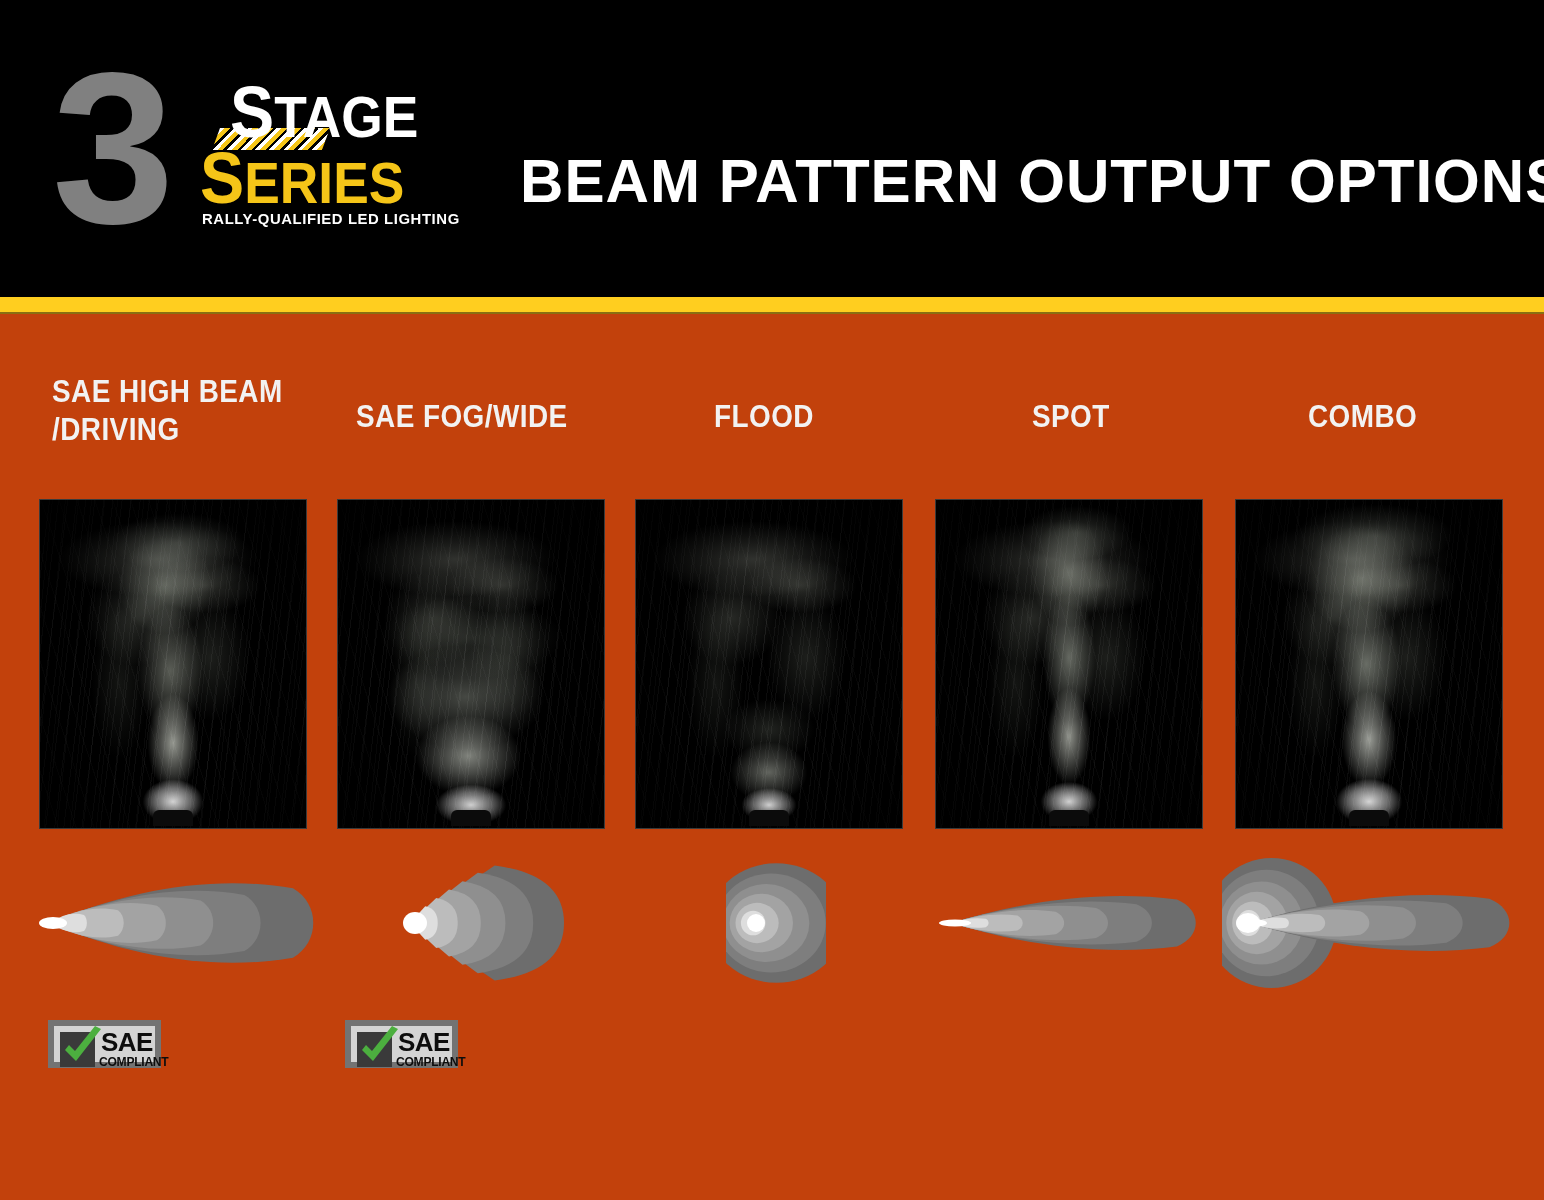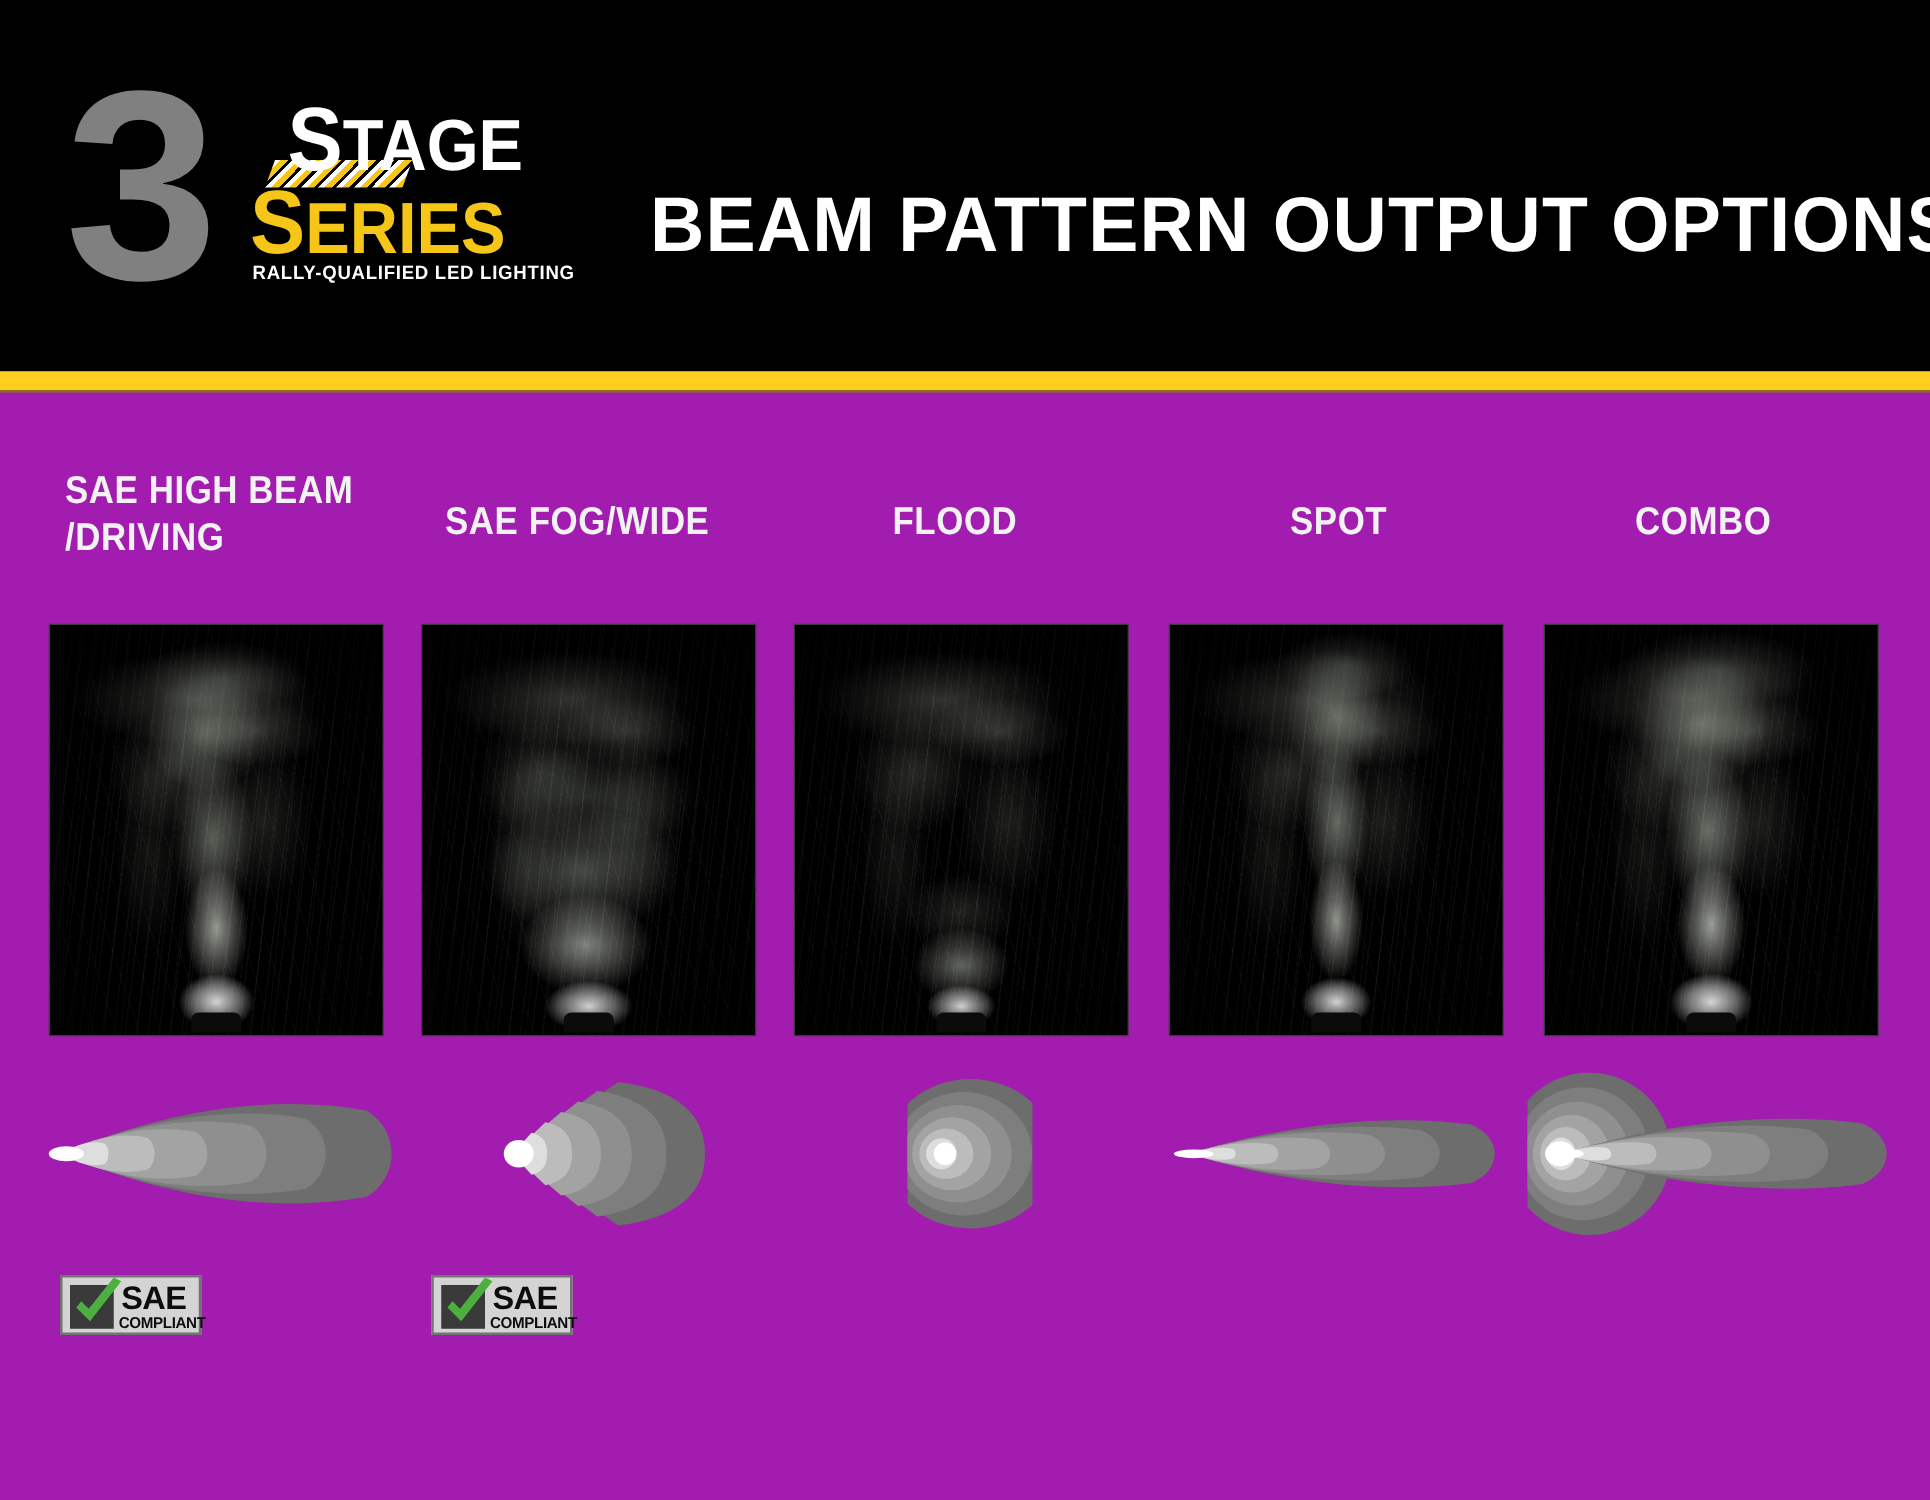--- a/index.html
+++ b/index.html
@@ -137,7 +137,7 @@
     left: 0; top: 314px;
     width: 1544px;
     height: 886px;
-    background: #a21caf;
+    background: #c2410c;
   }
 
   

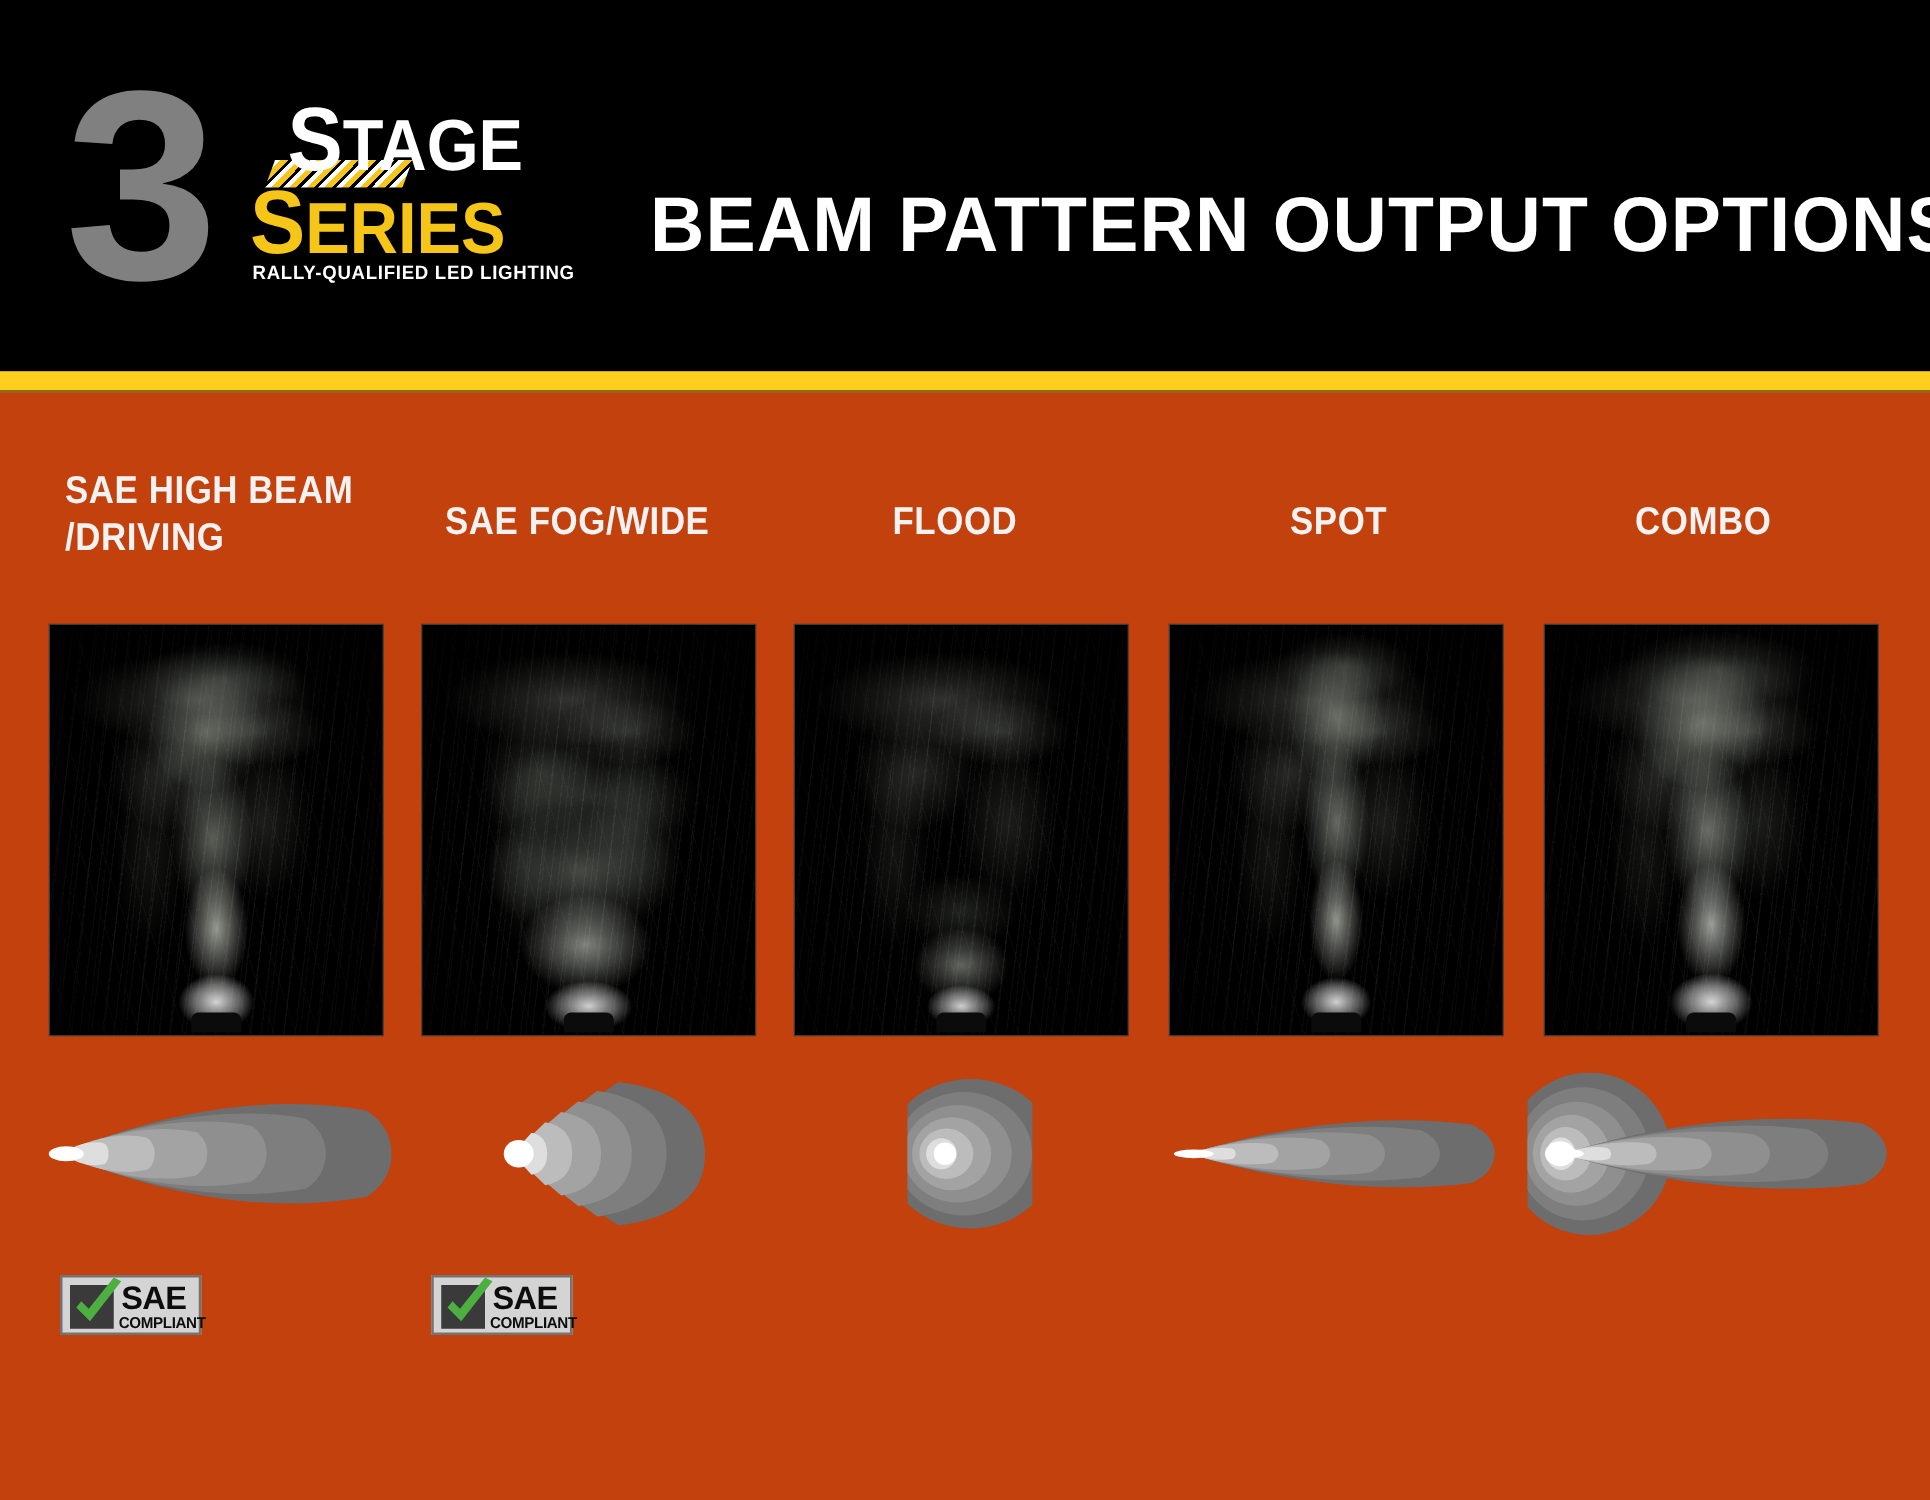--- a/index.html
+++ b/index.html
@@ -264,7 +264,7 @@
     width: 113px;
     height: 48px;
     background: #d4d4d4;
-    border: 2px solid #737373;
+    border: 6px solid #737373;
     box-sizing: border-box;
   }
   .sae-badge .check-box {

